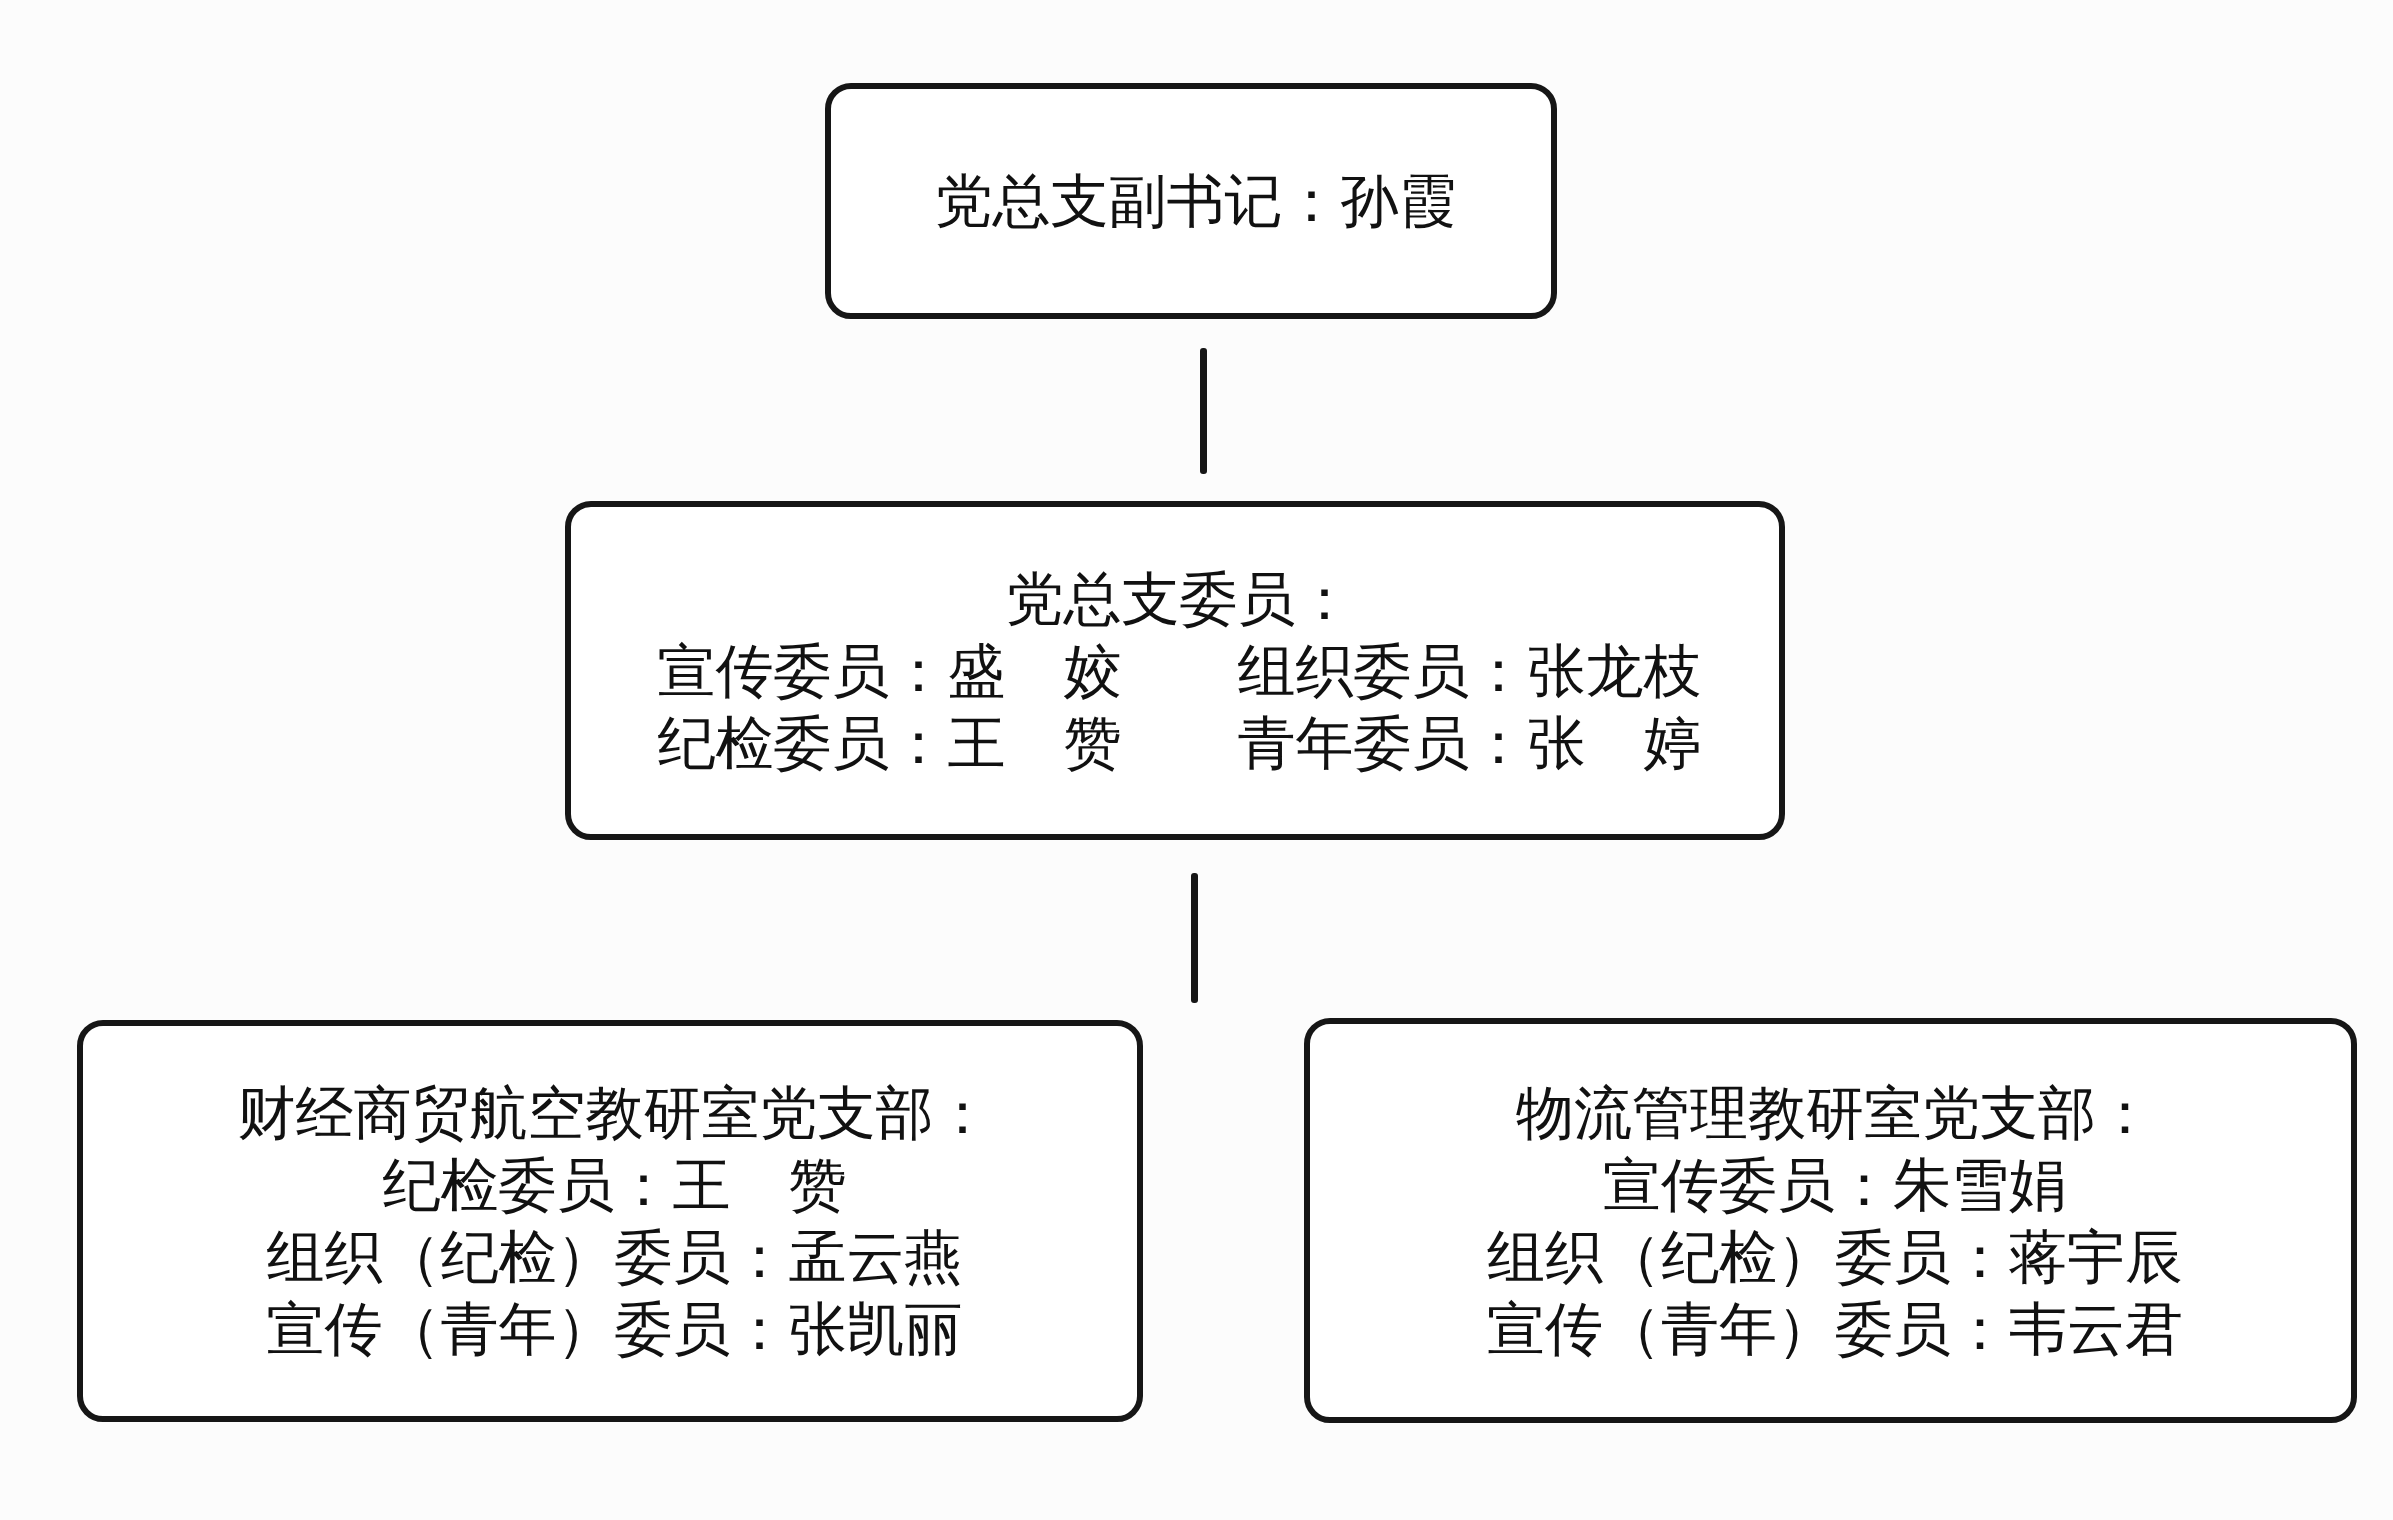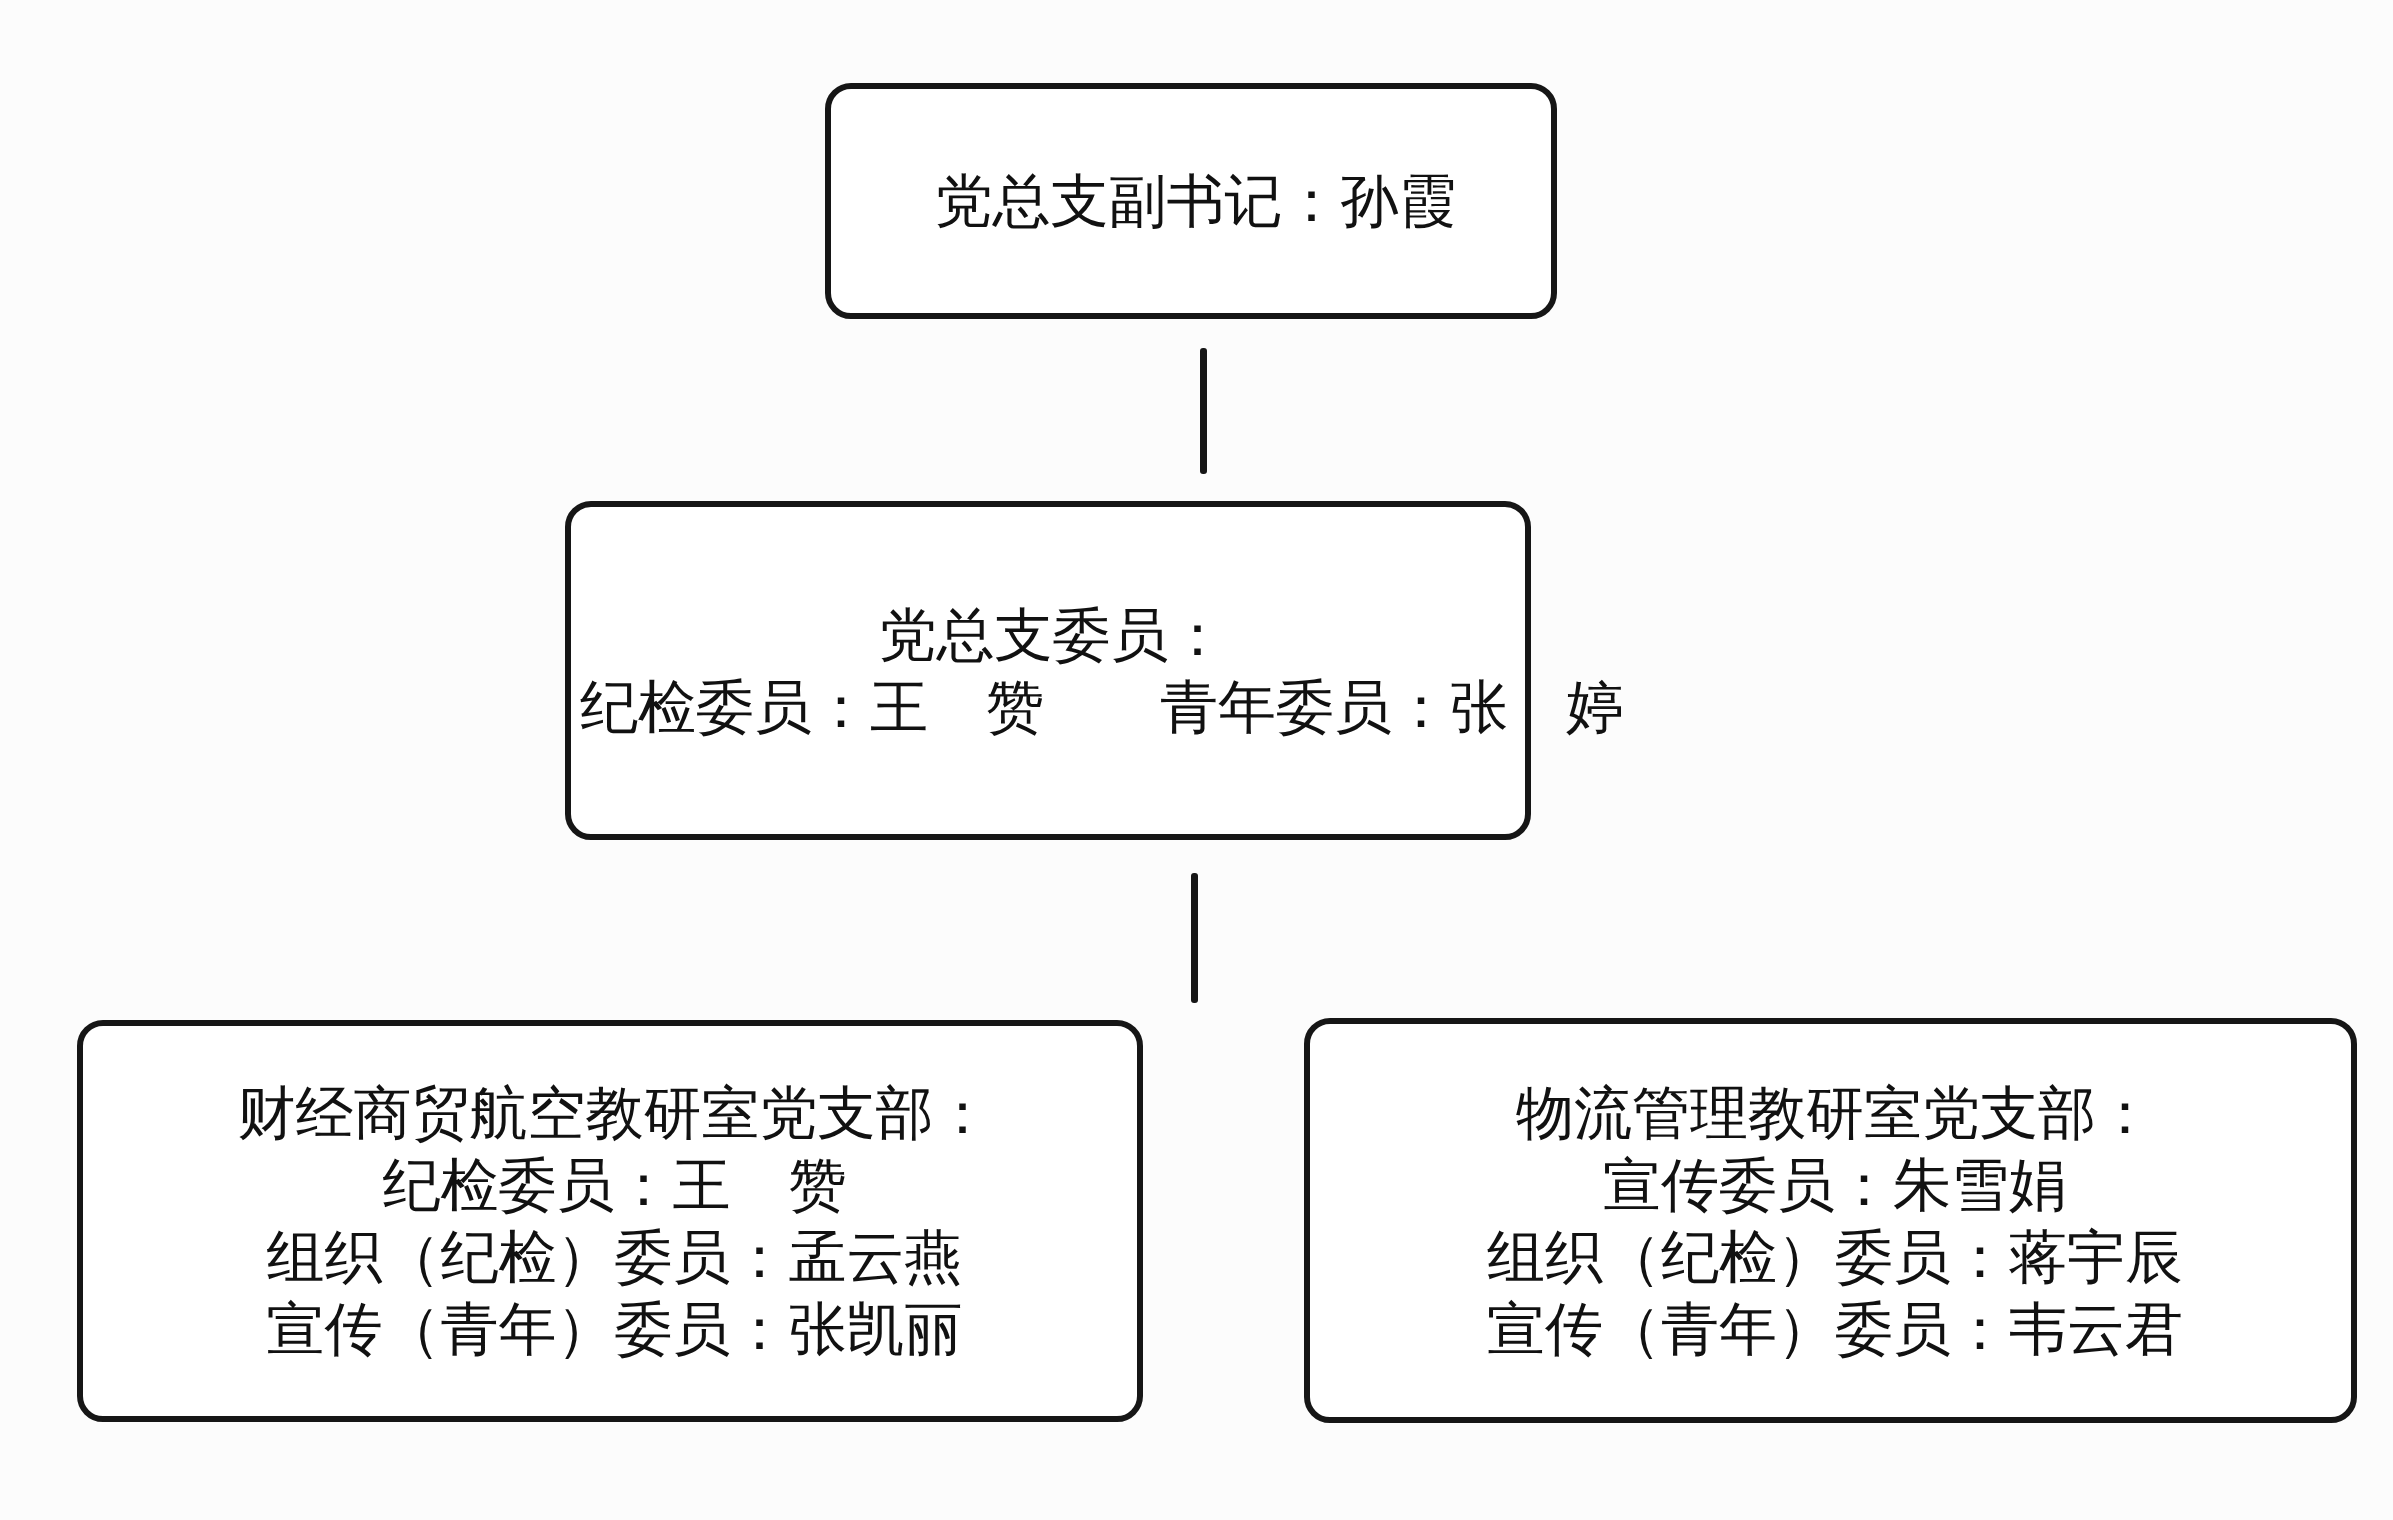--- a/index.html
+++ b/index.html
@@ -30,7 +30,7 @@
     padding-left: 9px;
   }
   .node-top    { left: 825px;  top: 83px;   width: 732px;  height: 236px; }
-  .node-mid    { left: 565px;  top: 501px;  width: 966px; height: 339px; }
+  .node-mid    { left: 565px;  top: 501px;  width: 1220px; height: 339px; }
   .node-bleft  { left: 77px;   top: 1020px; width: 1066px; height: 402px; }
   .node-bright { left: 1304px; top: 1018px; width: 1053px; height: 405px; }
   .connector {

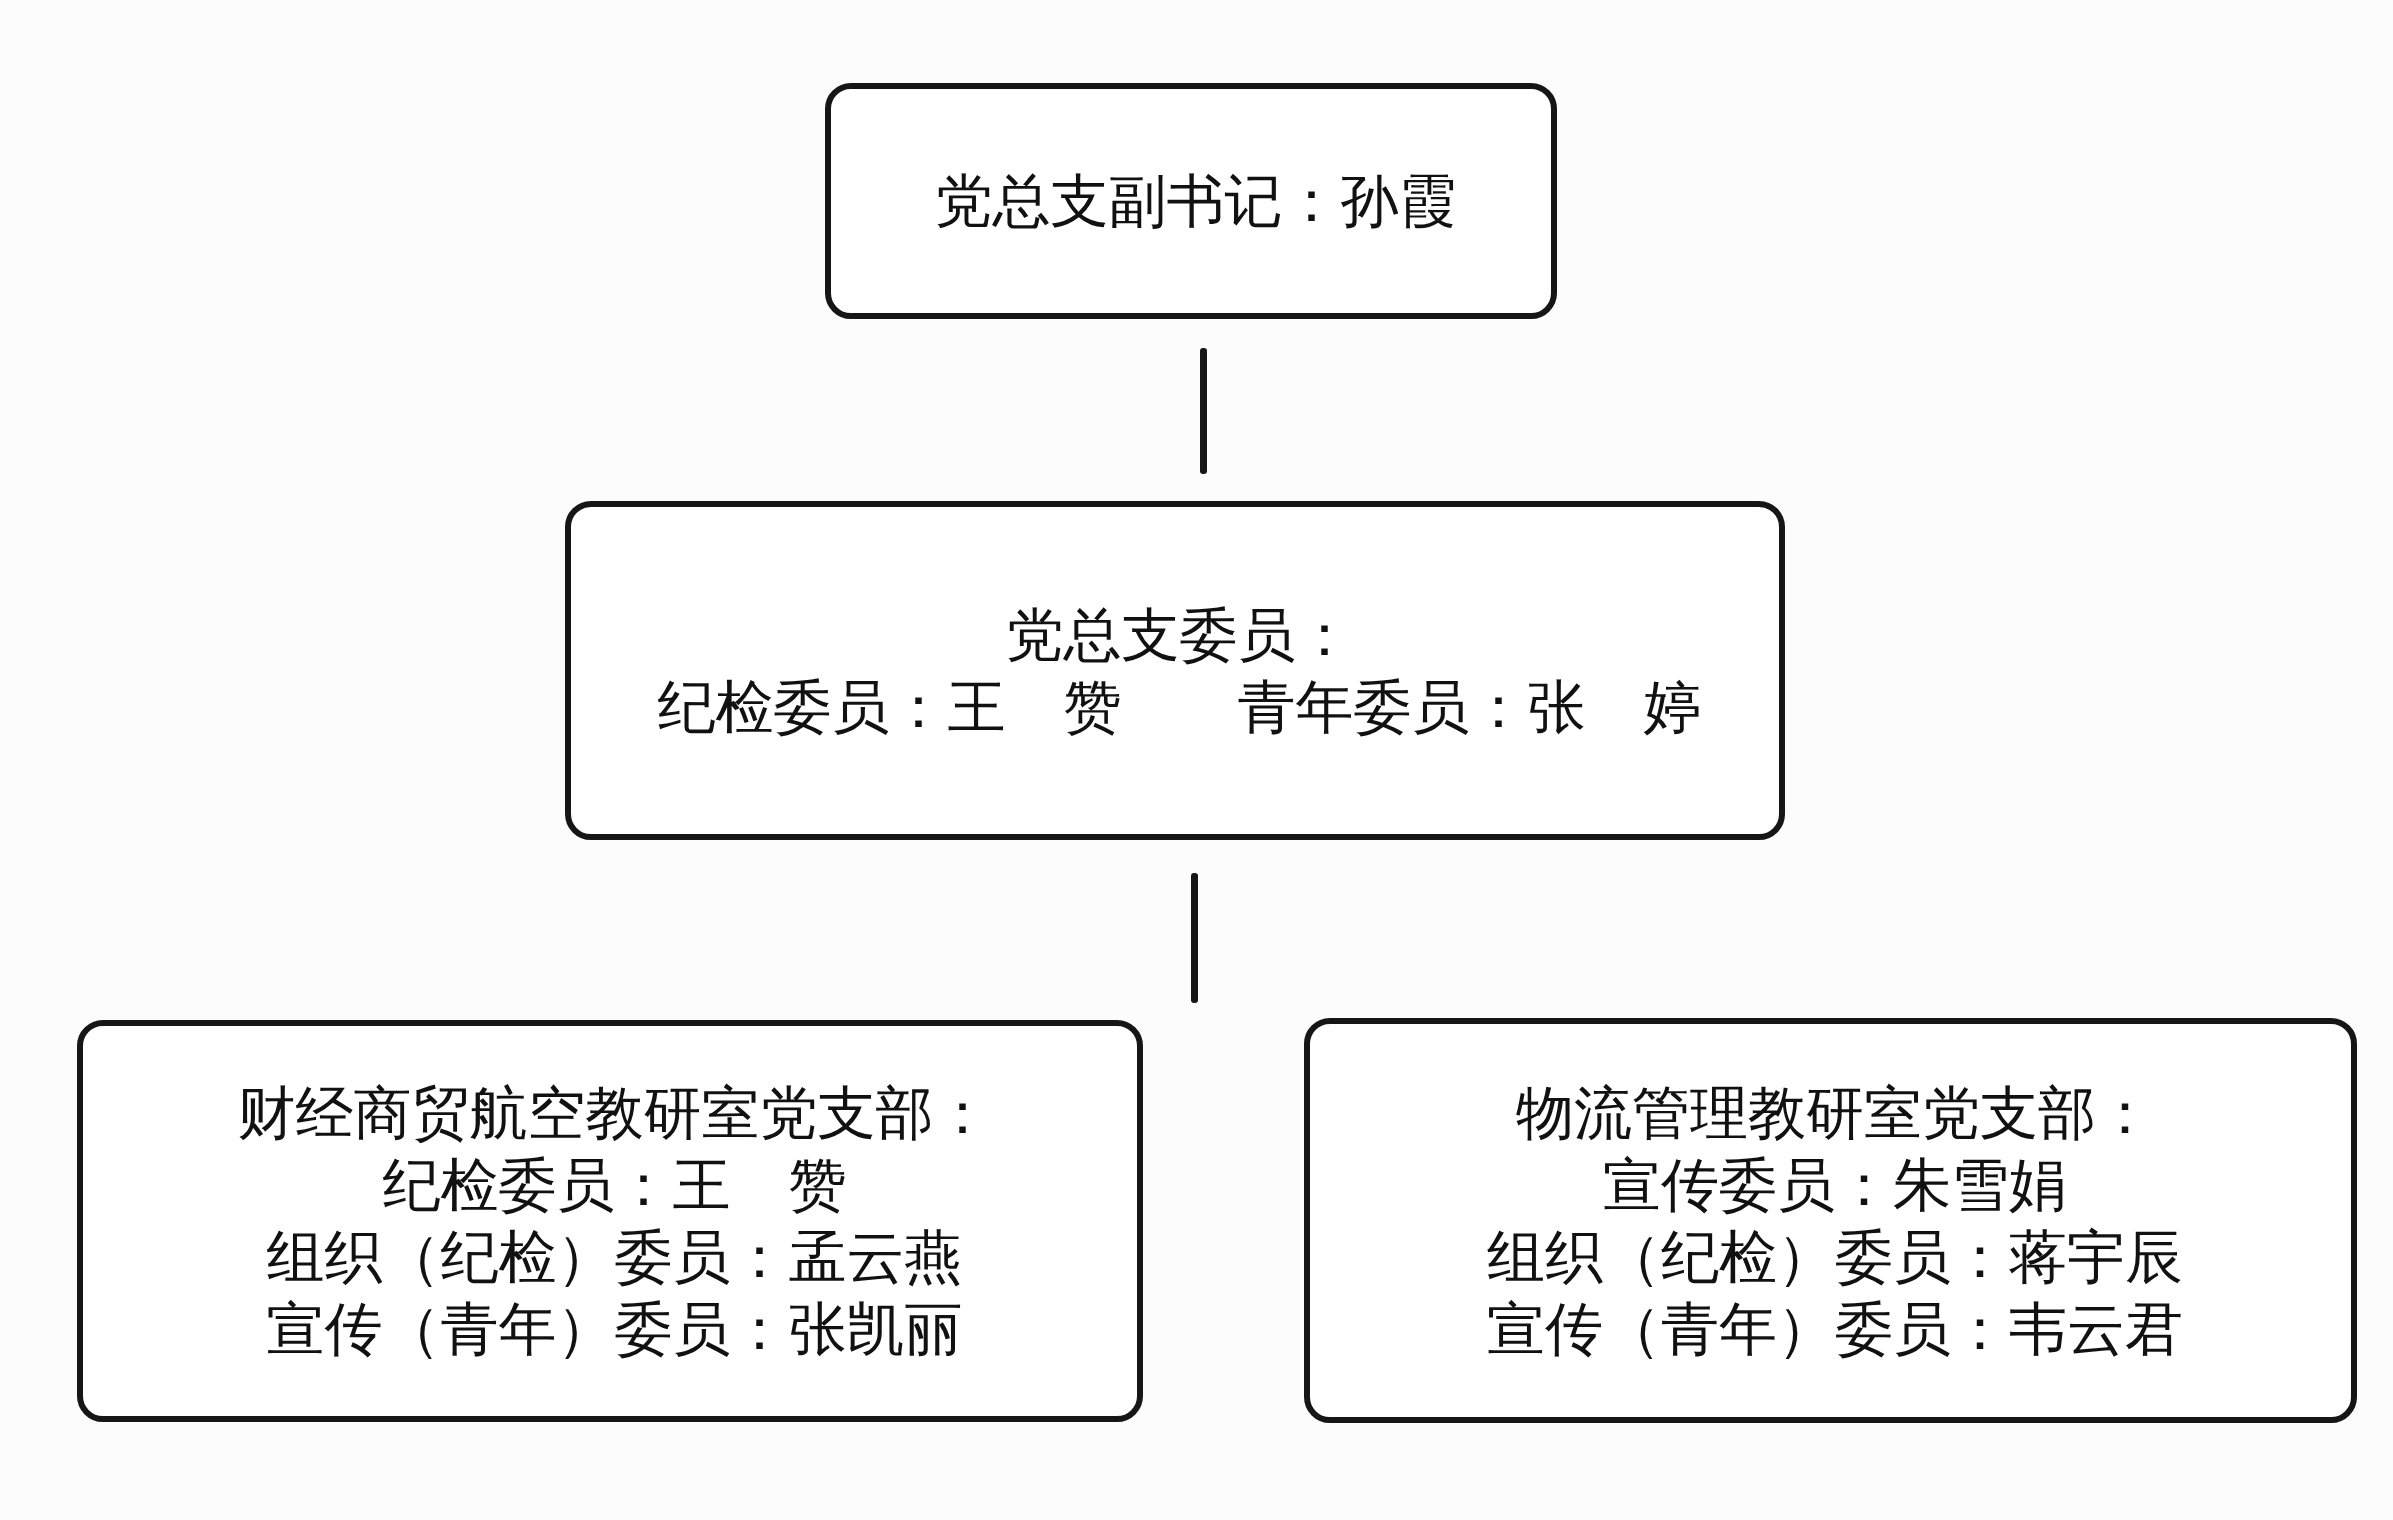--- a/index.html
+++ b/index.html
@@ -55,6 +55,7 @@
 
   <div class="node node-mid">
     <div>党总支委员：</div>
+    <div>宣传委员：盛　姣　　组织委员：张龙枝</div>
     <div>纪检委员：王　赞　　青年委员：张　婷</div>
   </div>
 

